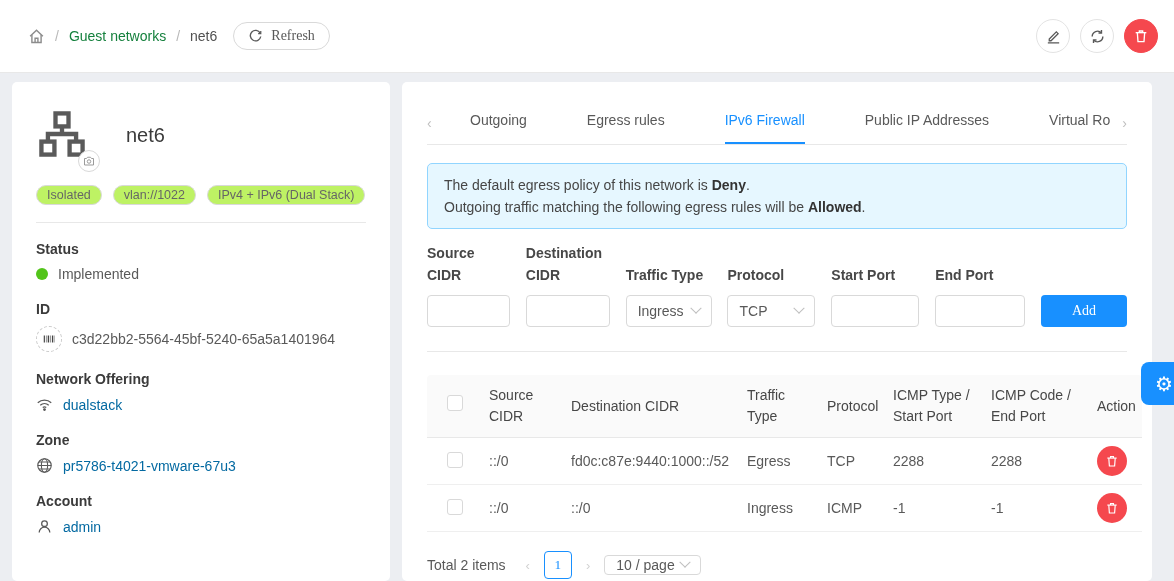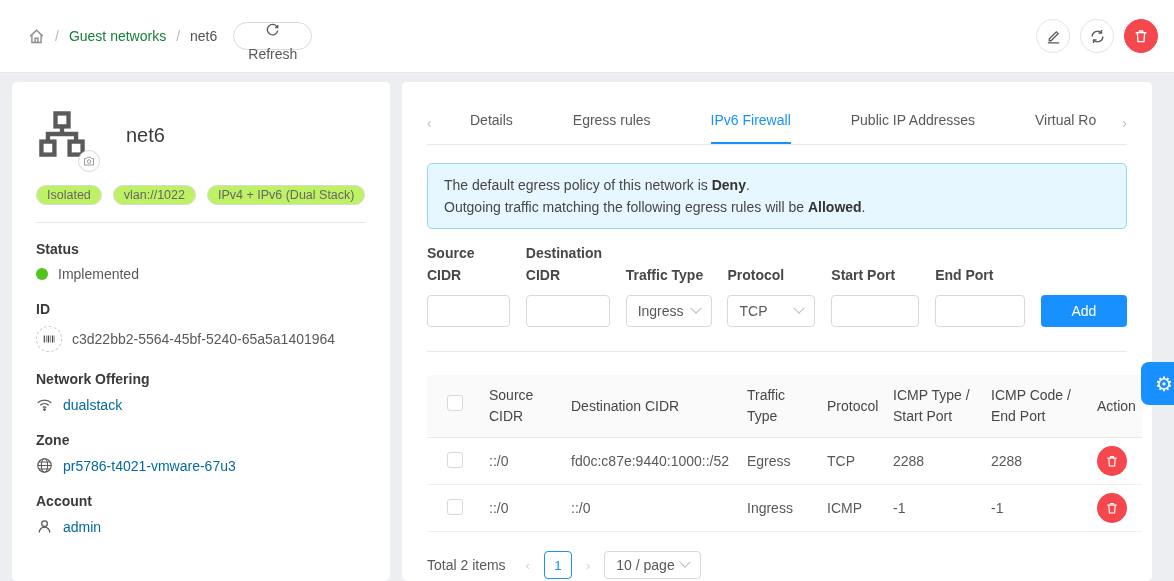--- a/index.html
+++ b/index.html
@@ -11,7 +11,7 @@
     font-size:14px;
     position:relative;
   }
-  button { font-family:Liberation Sans, sans-serif; cursor:pointer; background:none; border:none;flex-direction:column; }
+  button { font-family:Liberation Serif, serif; cursor:pointer; background:none; border:none; }
 
   
   .topbar {

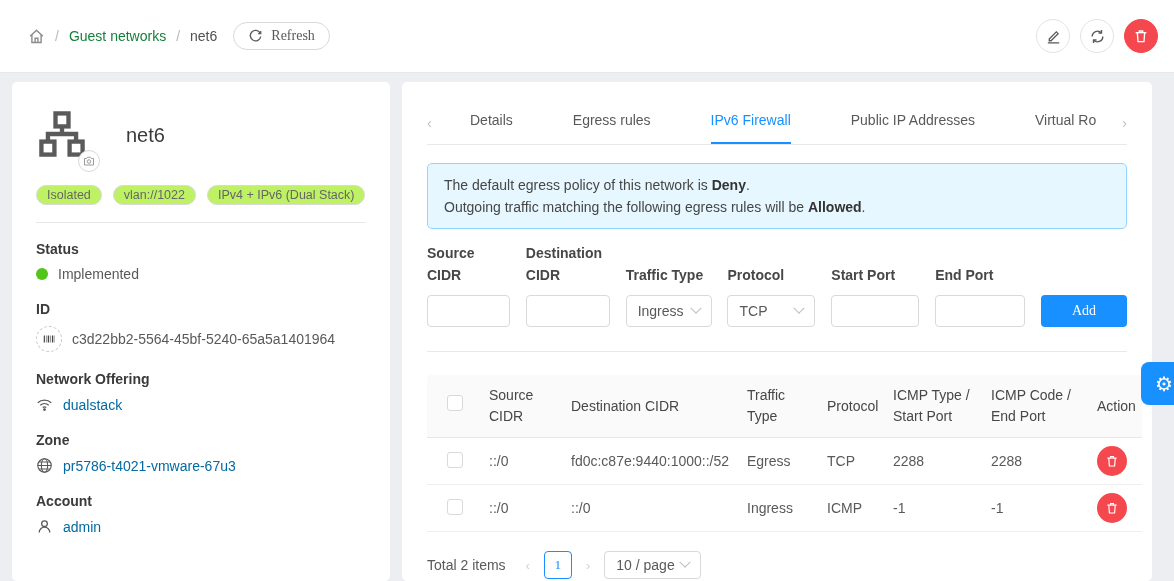--- a/index.html
+++ b/index.html
@@ -318,7 +318,7 @@
   <div class="tabs">
     <span class="tab-arrow">‹</span>
     <div class="tab-strip">
-      <span class="tab">Details</span>
+      <span class="tab">Outgoing</span>
       <span class="tab">Egress rules</span>
       <span class="tab active">IPv6 Firewall</span>
       <span class="tab">Public IP Addresses</span>

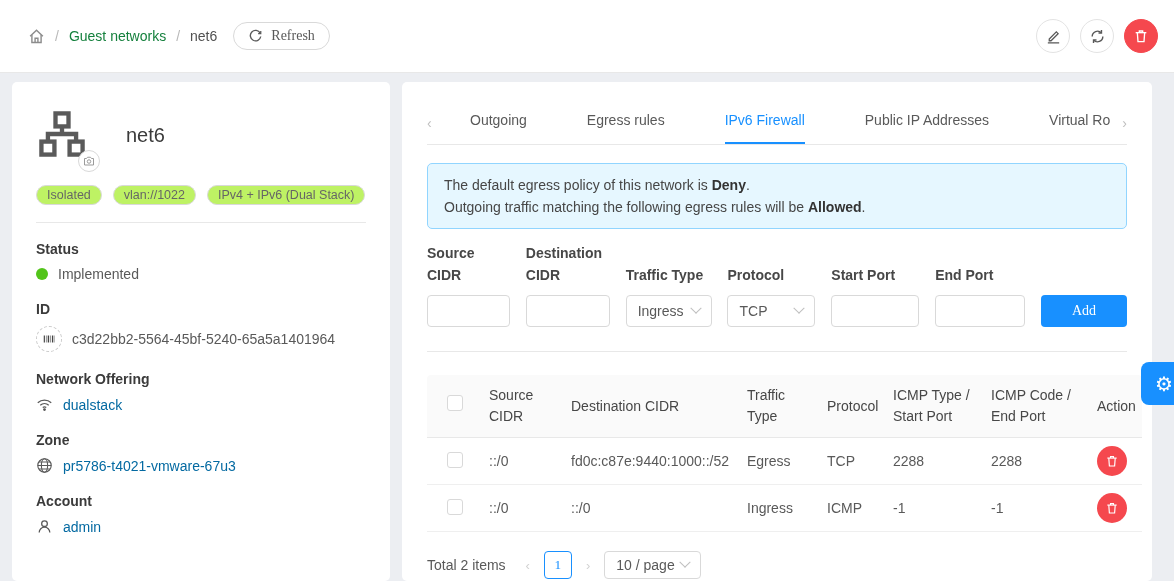--- a/index.html
+++ b/index.html
@@ -147,7 +147,7 @@
     color:#1890ff; background:#fff; display:flex; align-items:center; justify-content:center;
   }
   .pg-size {
-    height:28px; border:1px solid #d9d9d9; border-radius:4px; background:#fff;
+    height:20px; border:1px solid #d9d9d9; border-radius:4px; background:#fff;
     display:flex; align-items:center; padding:0 11px; color:#595959; cursor:pointer;
   }
 

